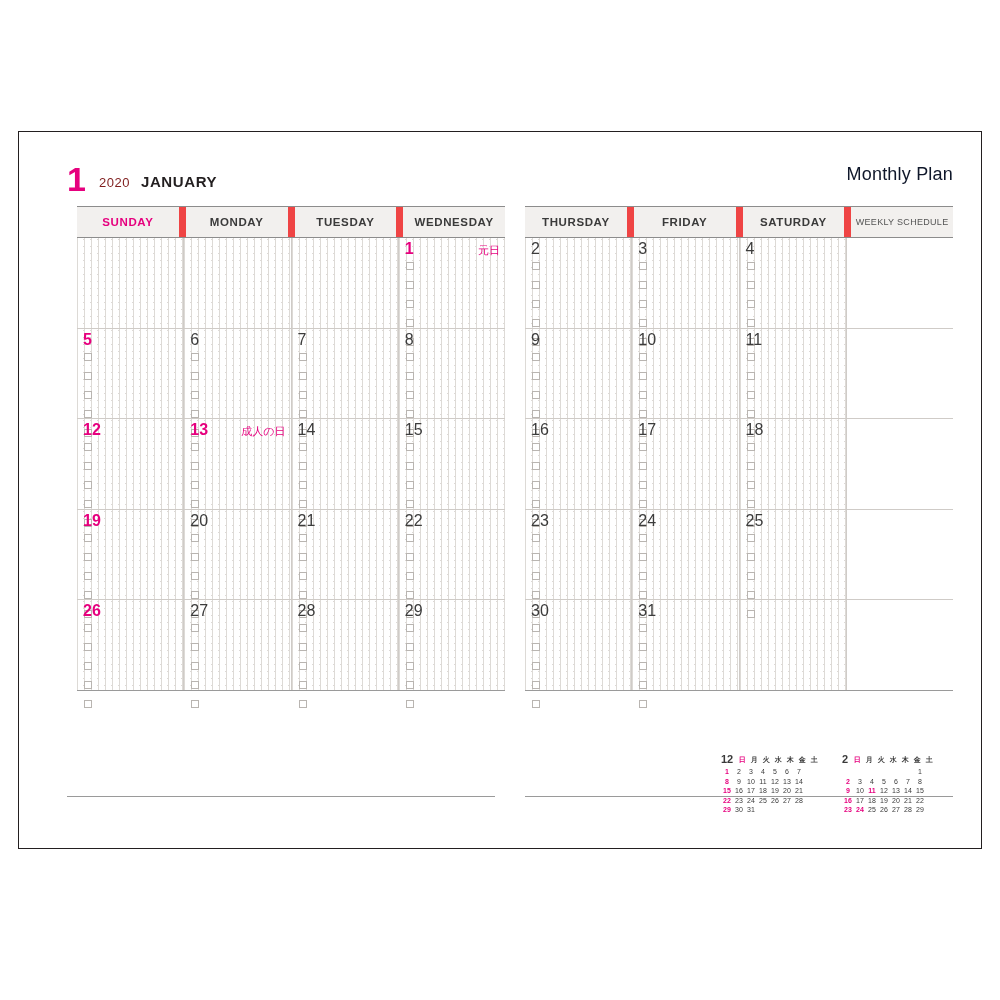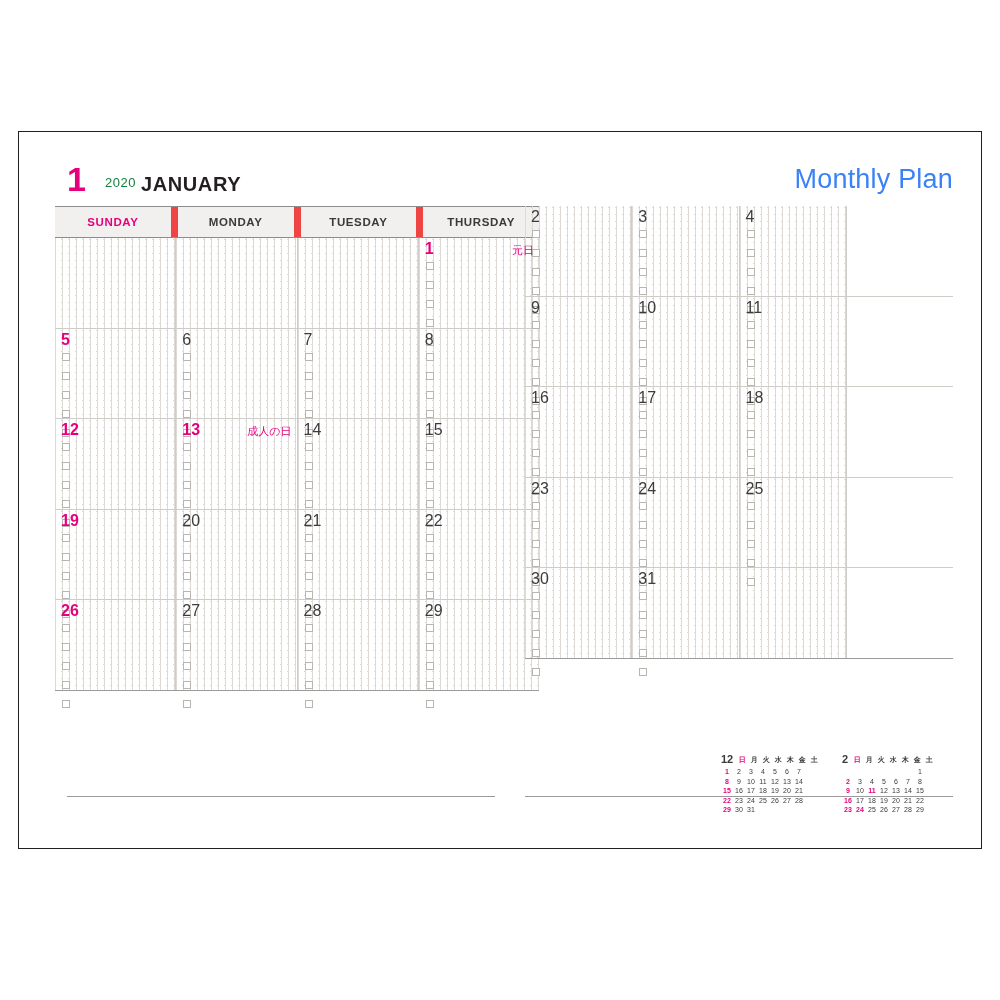--- a/index.html
+++ b/index.html
@@ -47,10 +47,10 @@
   }
   .year {
     position: absolute;
-    left: 58px;
+    left: 52px;
     top: 7px;
     font-size: 13px;
-    color: #15803d;
+    color: #7f1d1d;
     letter-spacing: 0.5px;
     text-align: right;
   }

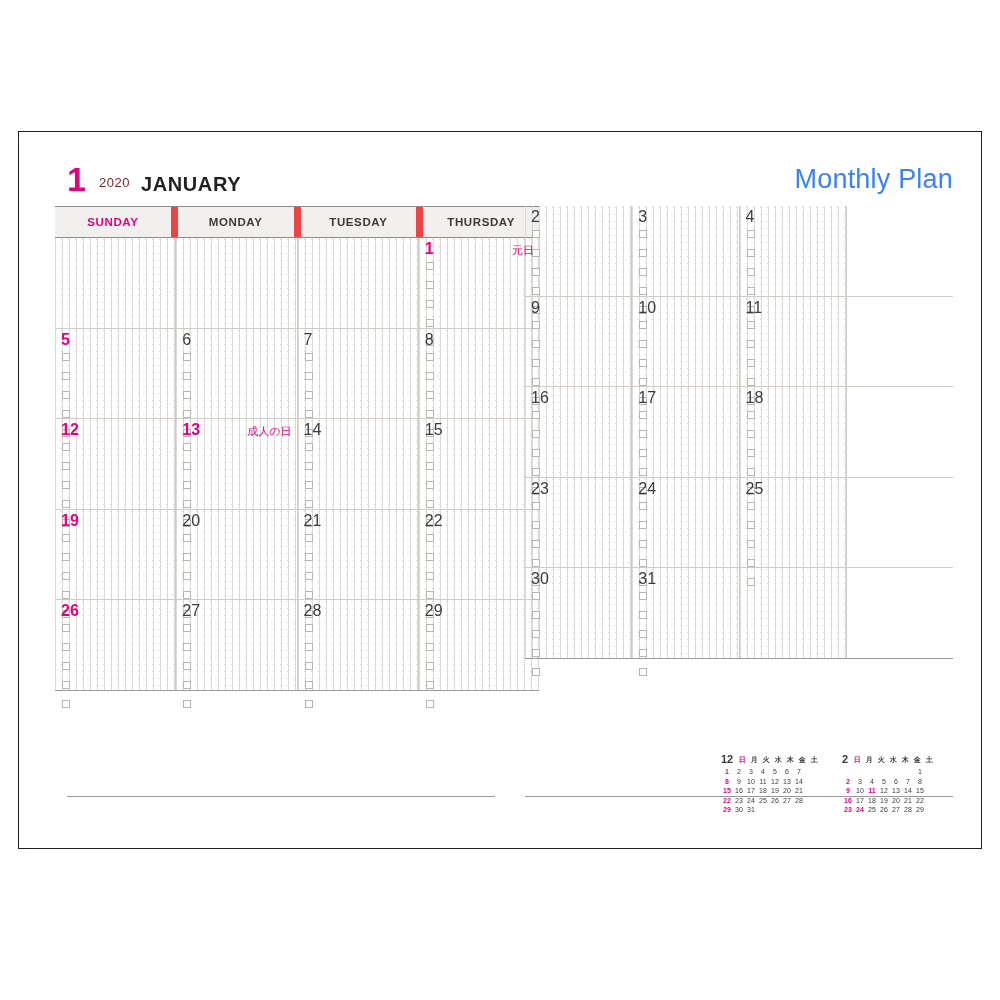--- a/index.html
+++ b/index.html
@@ -58,7 +58,7 @@
     position: absolute;
     left: 94px;
     top: 5px;
-    font-size: 20px;
+    font-size: 15px;
     font-weight: bold;
     color: #231f20;
     letter-spacing: 0.6px;

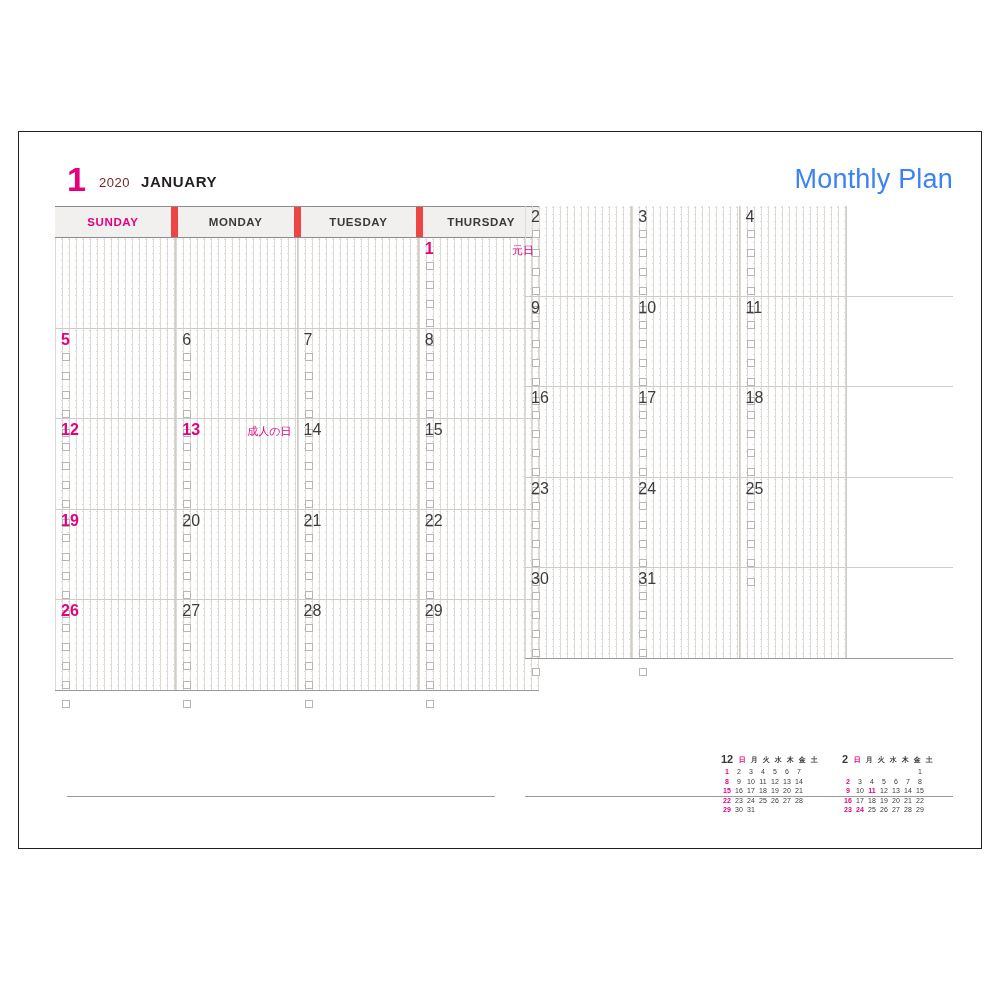--- a/index.html
+++ b/index.html
@@ -67,8 +67,8 @@
     position: absolute;
     right: 0px;
     top: -4px;
-    font-size: 27px;
-    color: #3b82f6;
+    font-size: 18px;
+    color: #0f172a;
     font-weight: normal;
     letter-spacing: 0.2px;
   }

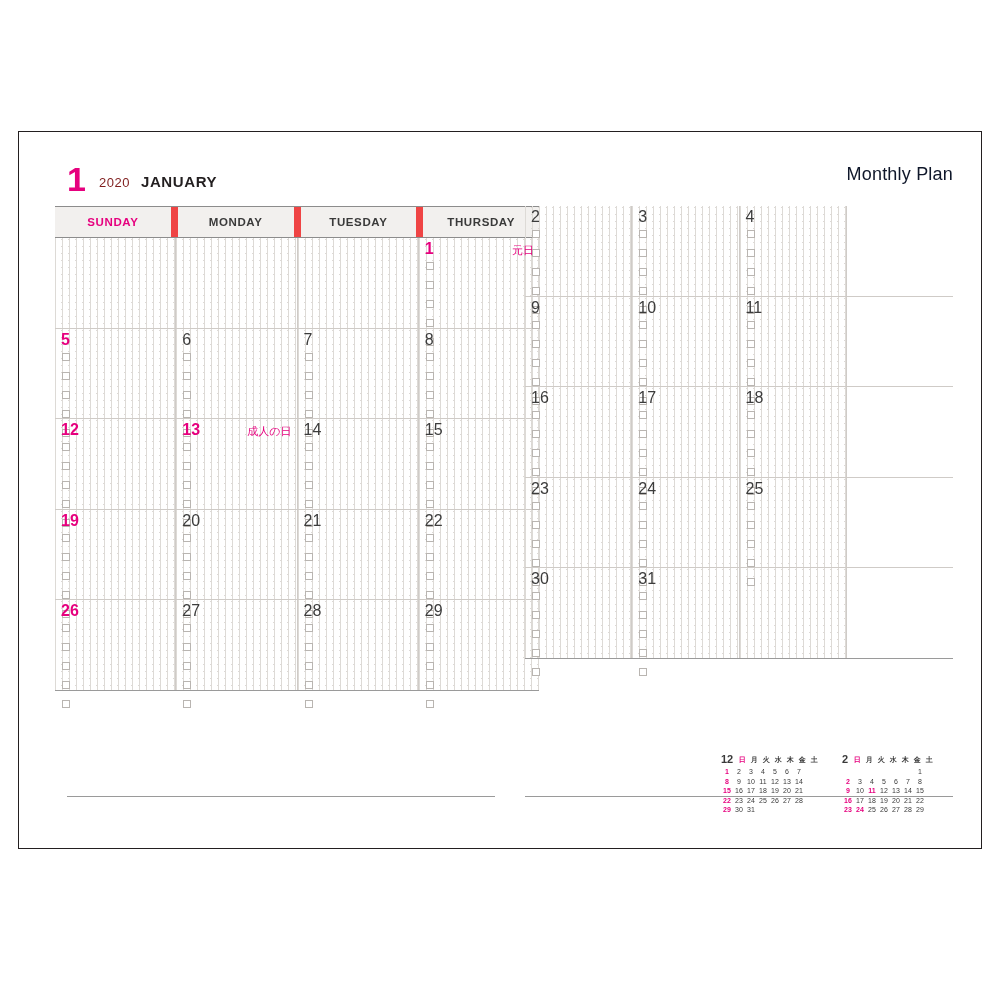--- a/index.html
+++ b/index.html
@@ -77,7 +77,7 @@
     position: absolute;
     top: 38px;
   }
-  .panel.left { left: 8px; width: 484px; }
+  .panel.left { left: 30px; width: 428px; }
   .panel.right { left: 478px; width: 428px; }
 
   .daynames {

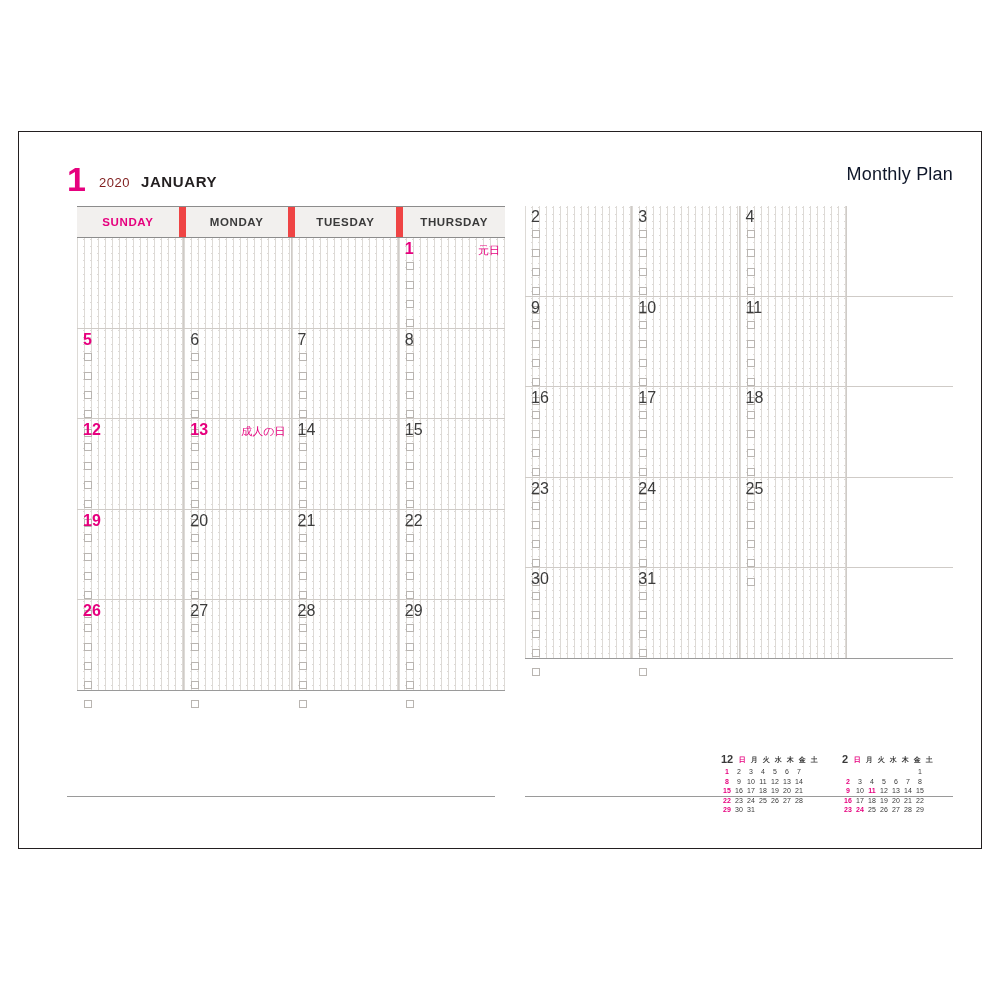--- a/index.html
+++ b/index.html
@@ -252,7 +252,7 @@
         <div class="cell sun">SUNDAY</div>
         <div class="cell">MONDAY</div>
         <div class="cell">TUESDAY</div>
-        <div class="cell">THURSDAY</div>
+        <div class="cell">WEDNESDAY</div>
       </div>
       <div class="weeks" id="left-weeks">
           <div class="week">

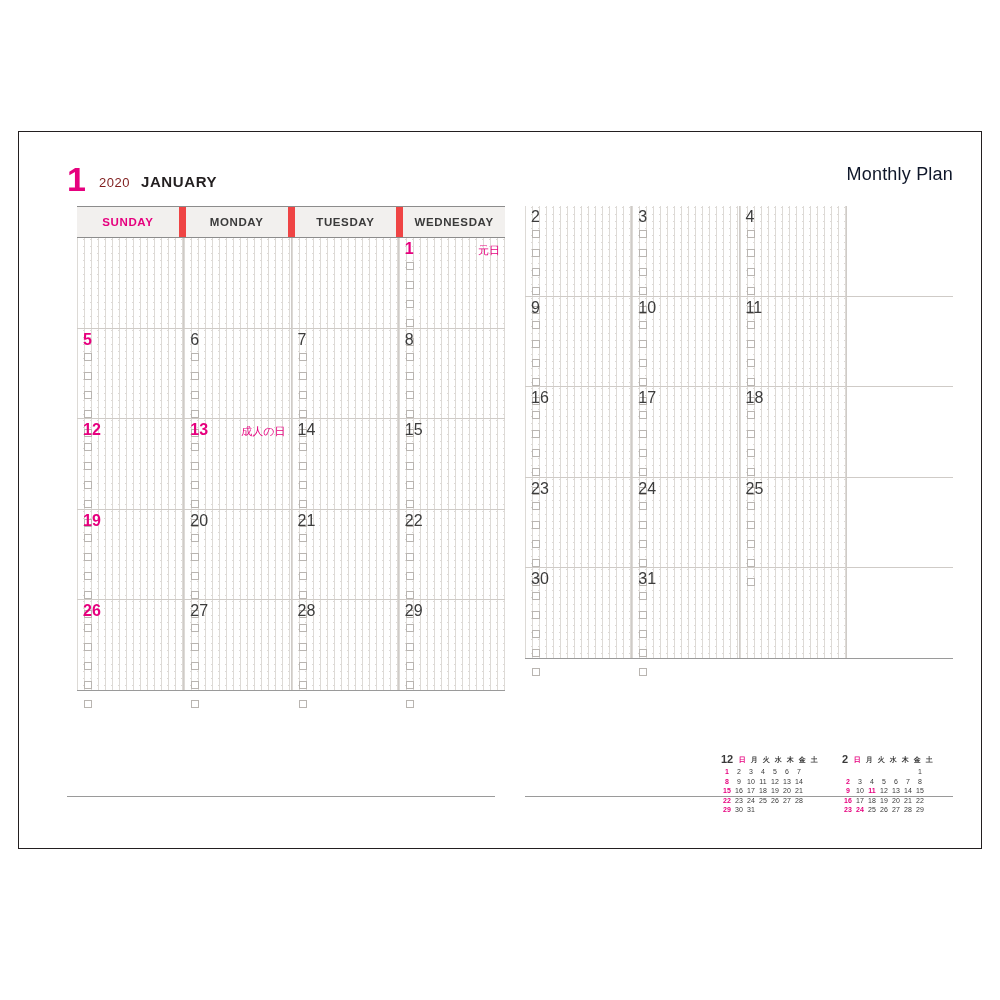--- a/index.html
+++ b/index.html
@@ -467,6 +467,12 @@
     </div>
 
     <div class="panel right">
+      <div class="daynames">
+        <div class="cell">THURSDAY</div>
+        <div class="cell">FRIDAY</div>
+        <div class="cell">SATURDAY</div>
+        <div class="cell weekly">WEEKLY SCHEDULE</div>
+      </div>
       <div class="weeks" id="right-weeks">
           <div class="week">
             <div class="daycell">

